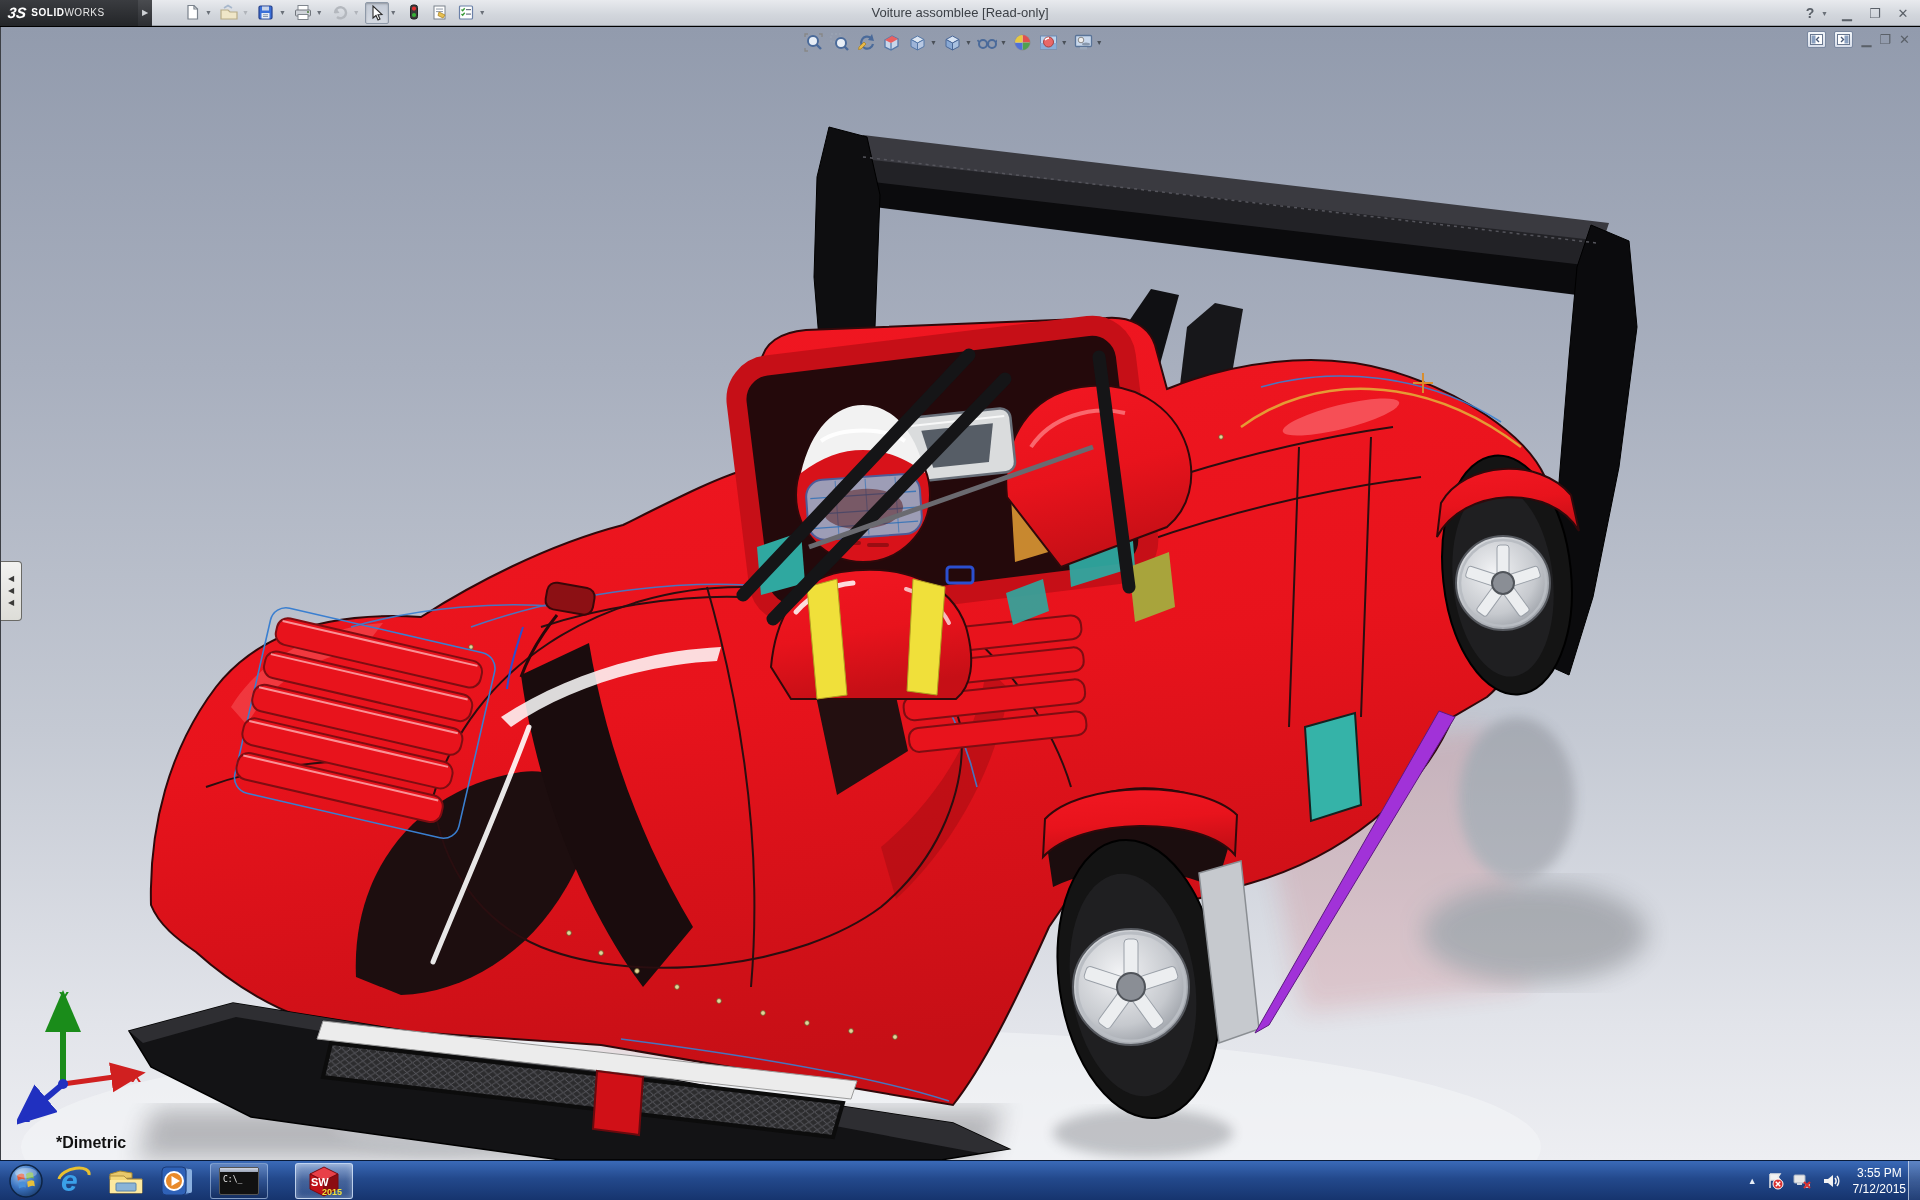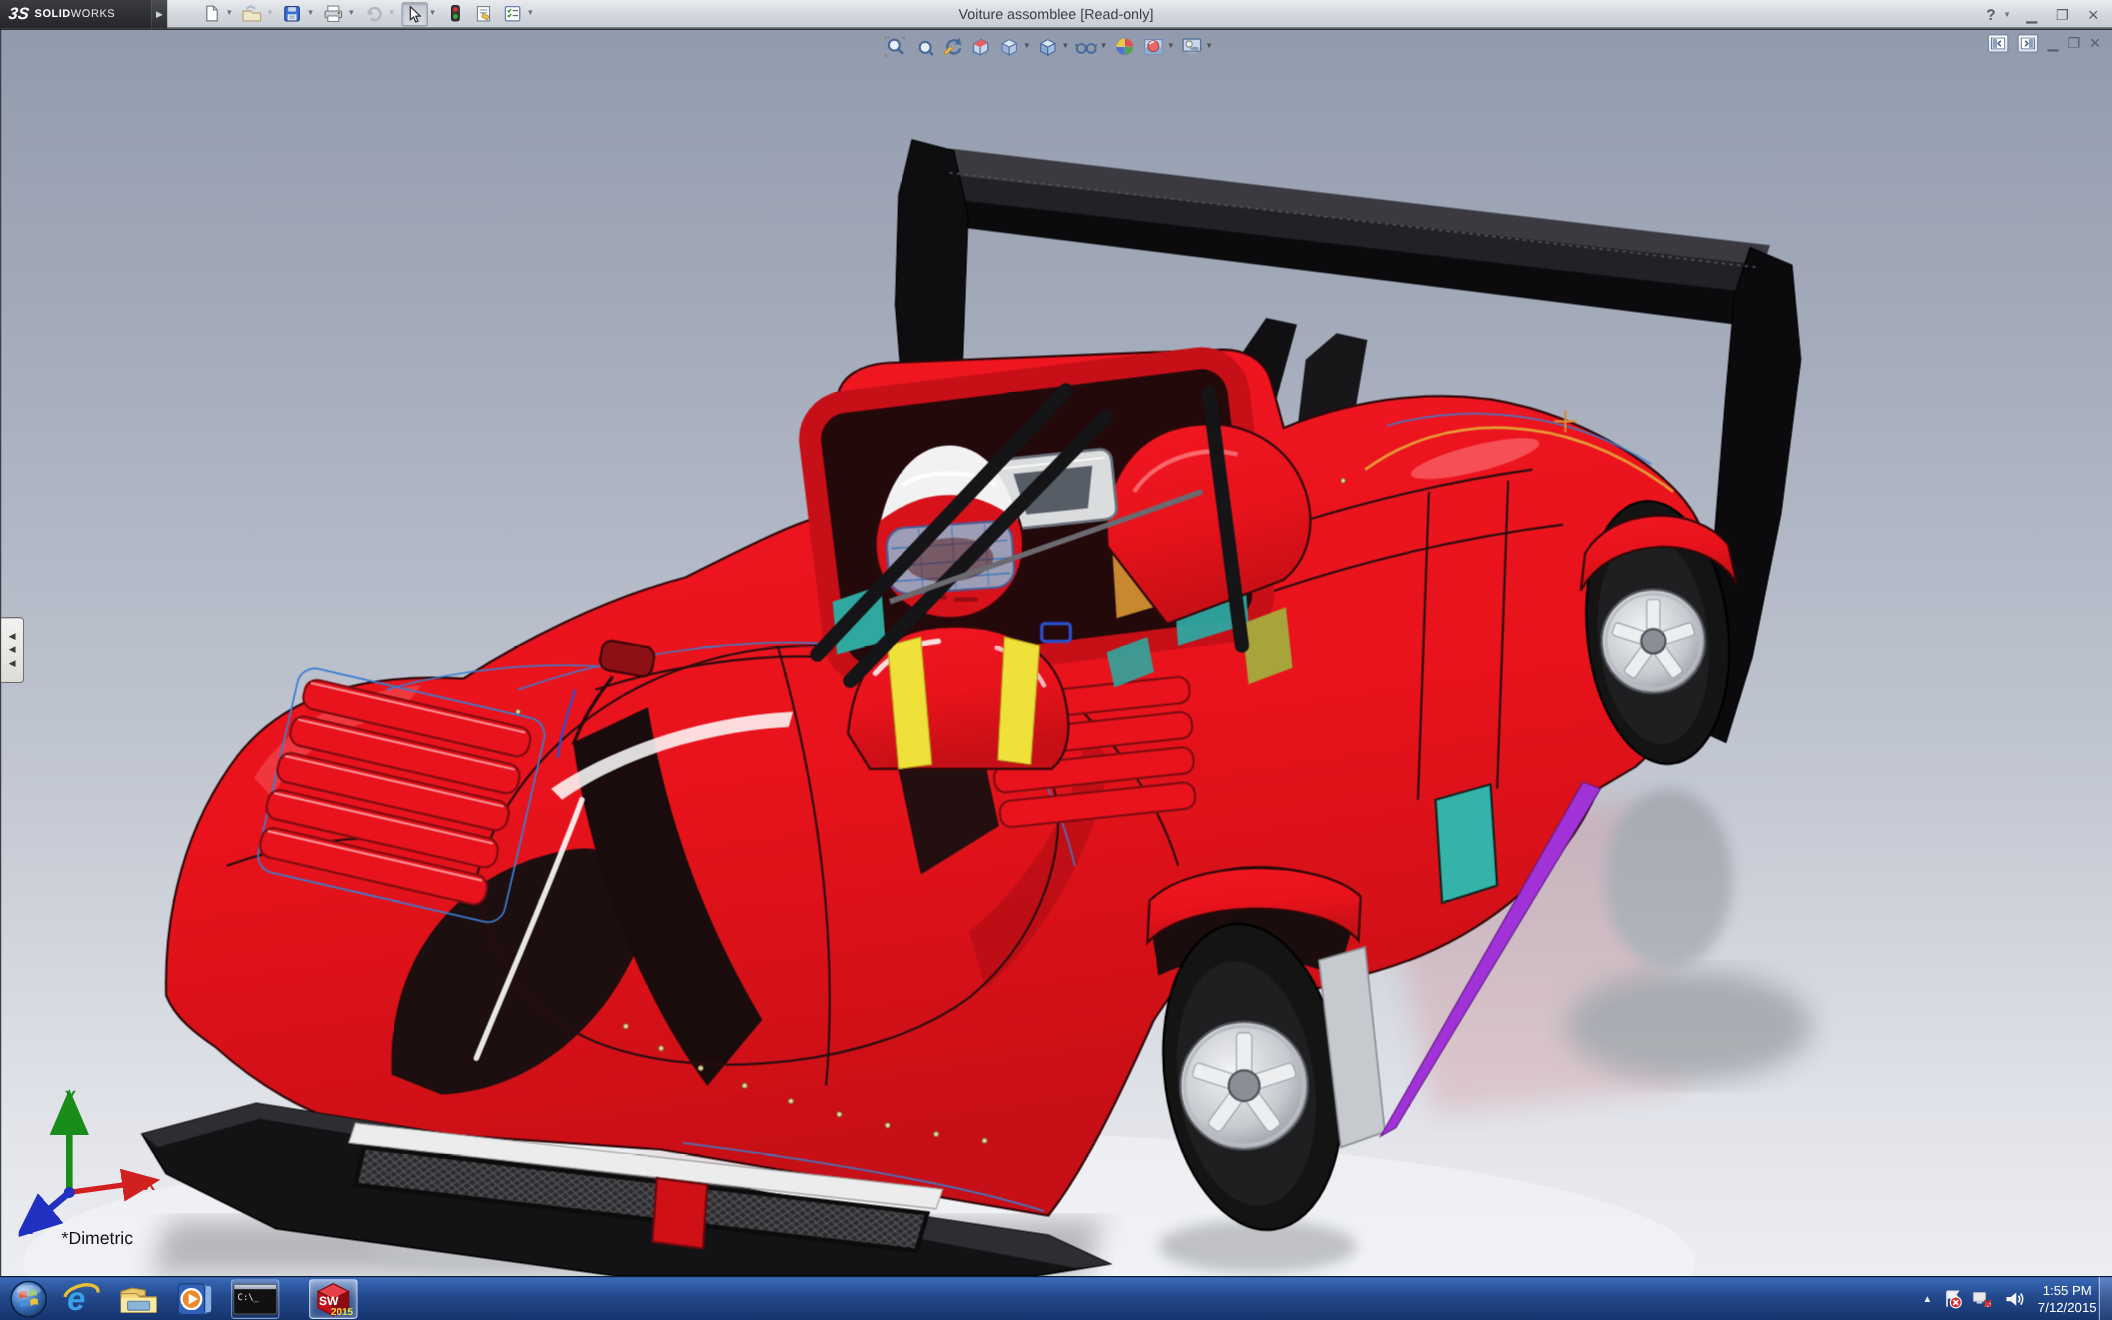--- a/index.html
+++ b/index.html
@@ -52,7 +52,7 @@
     border-radius:0 4px 4px 0;display:flex;flex-direction:column;align-items:center;justify-content:center;gap:4px;}
   .left-tab span{color:#3a3a38;font-size:8px;line-height:1;}
 
-  .view-label{position:absolute;left:55px;bottom:24px;font-size:16px;font-weight:normal;color:#111;}
+  .view-label{position:absolute;left:55px;bottom:8px;font-size:16px;font-weight:bold;color:#111;}
 
   .triad{position:absolute;left:16px;bottom:30px;}
 

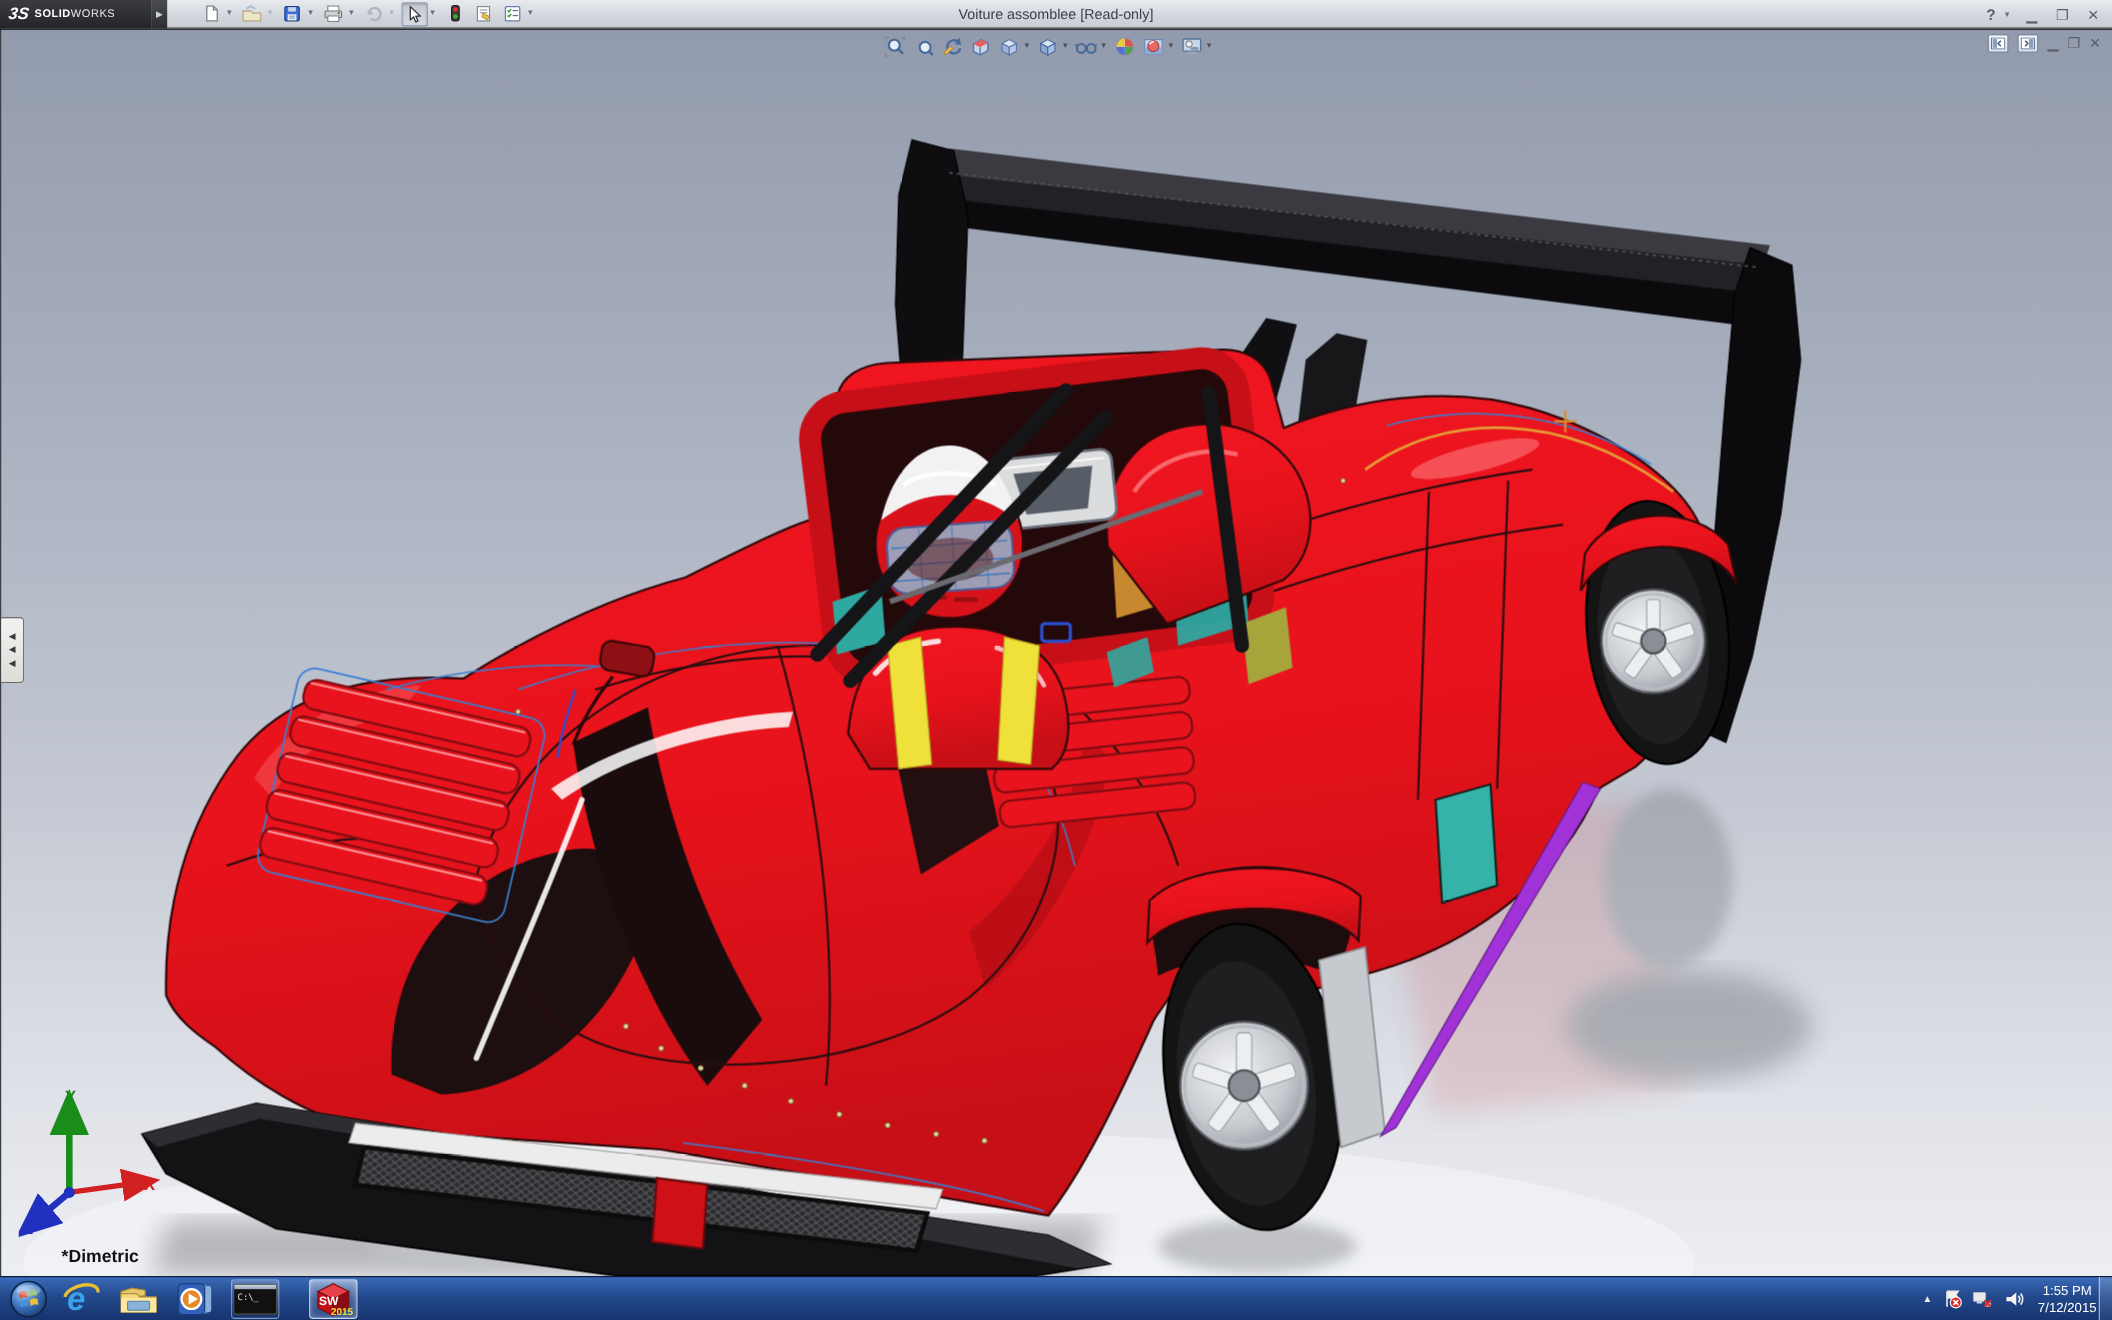--- a/index.html
+++ b/index.html
@@ -62,7 +62,7 @@
     border-top:1px solid #0a1c3a;display:flex;align-items:center;}
   .start-orb{width:44px;height:40px;display:flex;align-items:center;justify-content:center;margin-left:4px;}
   .tb-item{width:52px;height:40px;display:flex;align-items:center;justify-content:center;}
-  .tb-app{width:44px;height:36px;margin:2px 2px 2px 6px;border:1px solid rgba(180,205,240,.55);border-radius:3px;
+  .tb-app{width:58px;height:36px;margin:2px 2px 2px 6px;border:1px solid rgba(180,205,240,.55);border-radius:3px;
     background:linear-gradient(rgba(255,255,255,.22),rgba(255,255,255,.06) 50%,rgba(0,0,0,.12));
     display:flex;align-items:center;justify-content:center;}
   .tb-app.active{background:linear-gradient(rgba(255,255,255,.42),rgba(255,255,255,.16) 50%,rgba(120,160,220,.25));

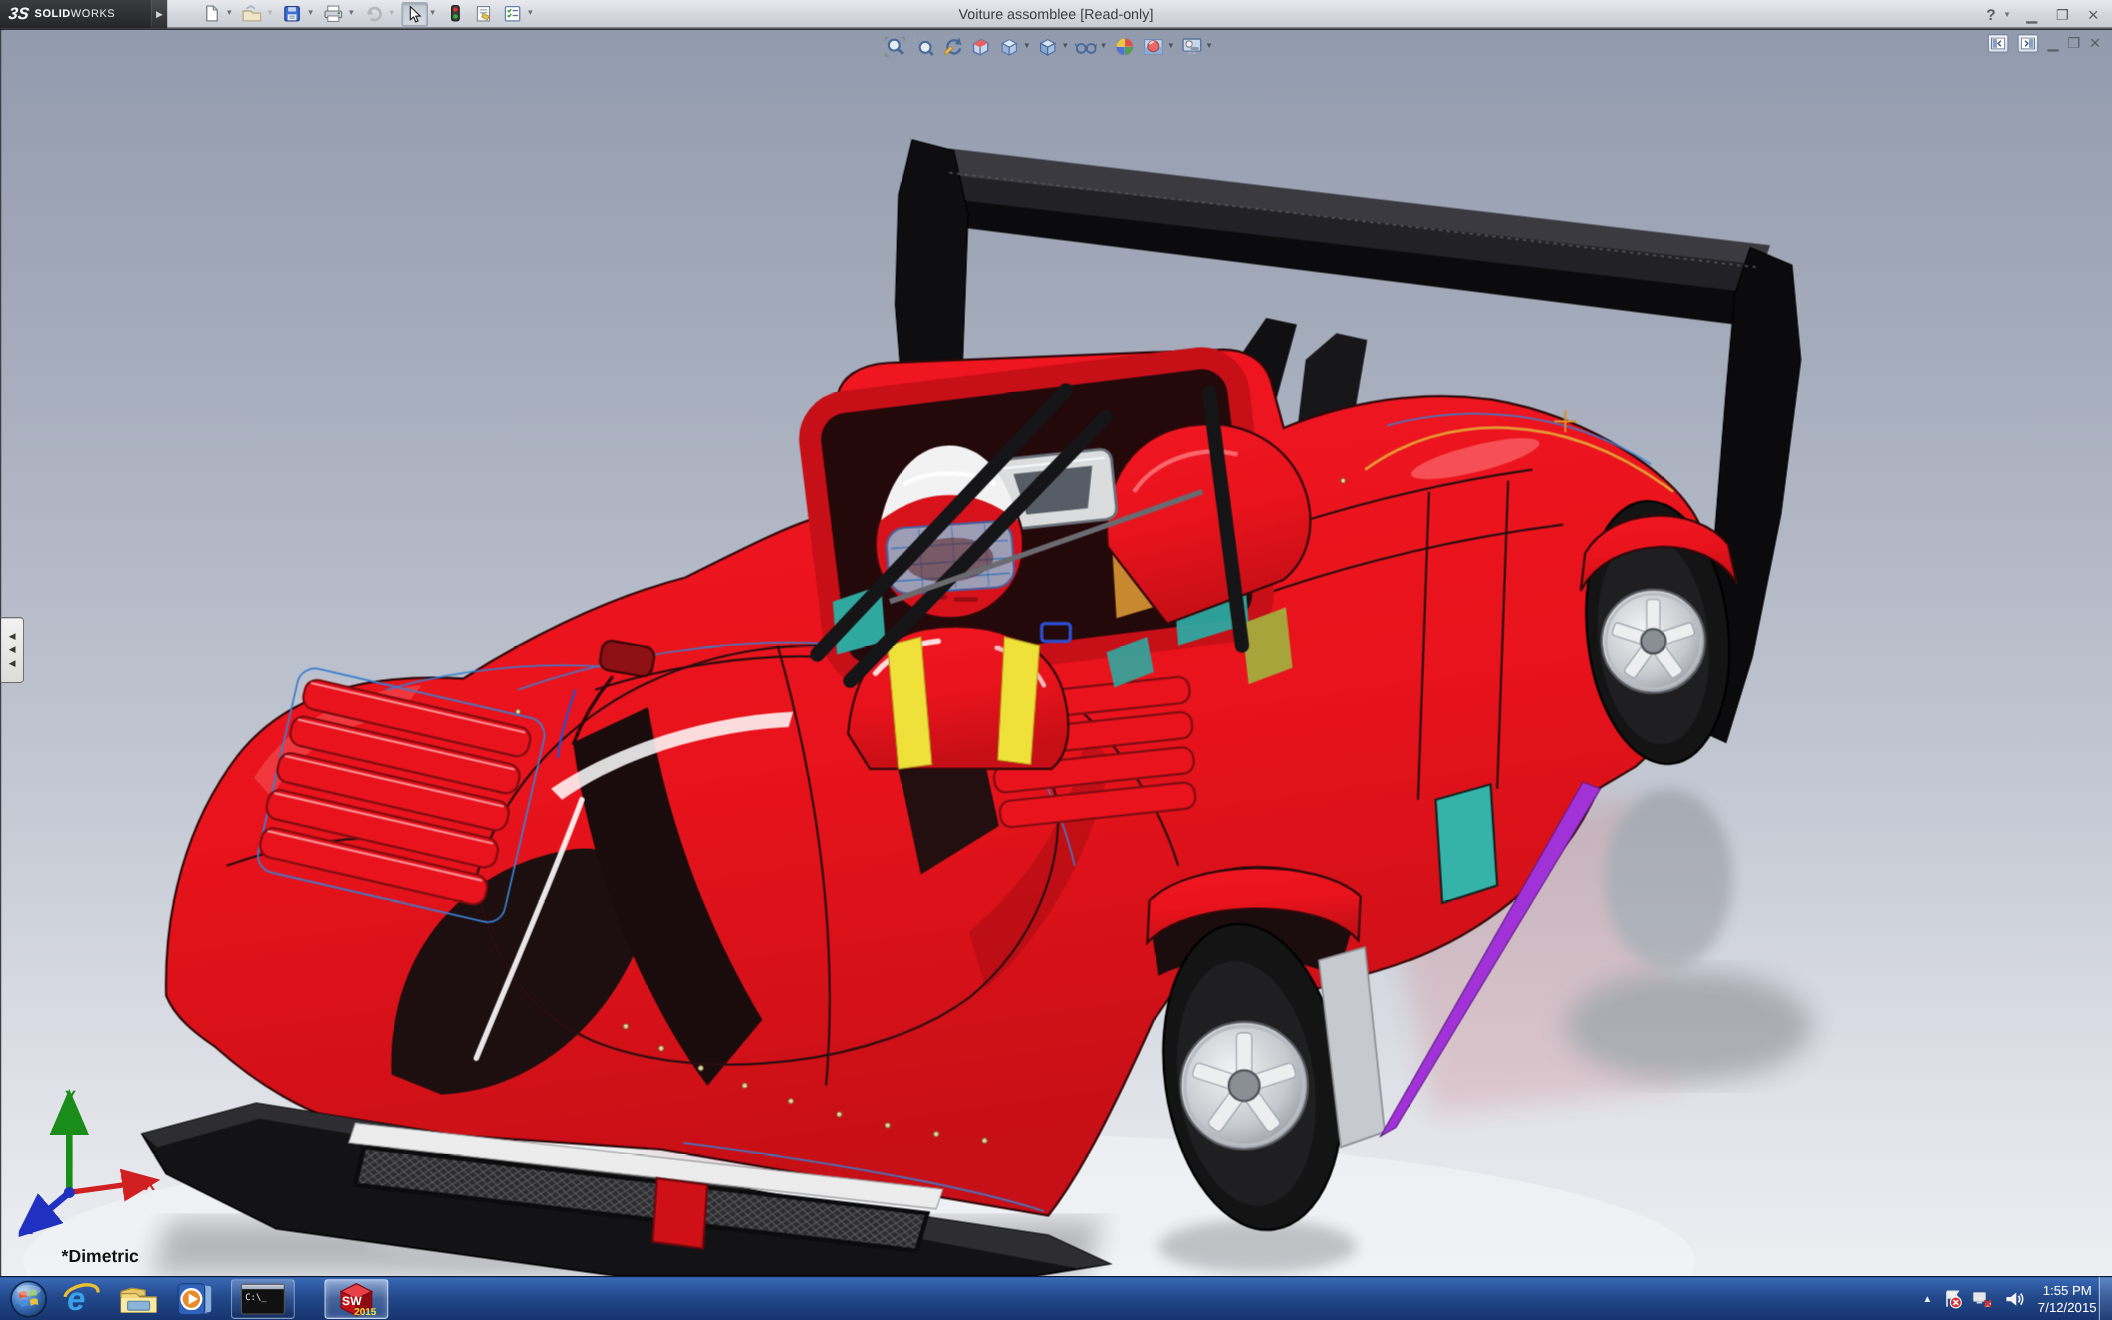--- a/index.html
+++ b/index.html
@@ -627,7 +627,7 @@
         <path d="M13,6 a5,5 0 0 1 0,6 M15,4 a8,8 0 0 1 0,10" fill="none" stroke="#f2f2f2" stroke-width="1.6"></path>
       </svg>
       <div class="clock">
-        <div>1:55 PM</div>
+        <div>3:55 PM</div>
         <div>7/12/2015</div>
       </div>
     </div>

